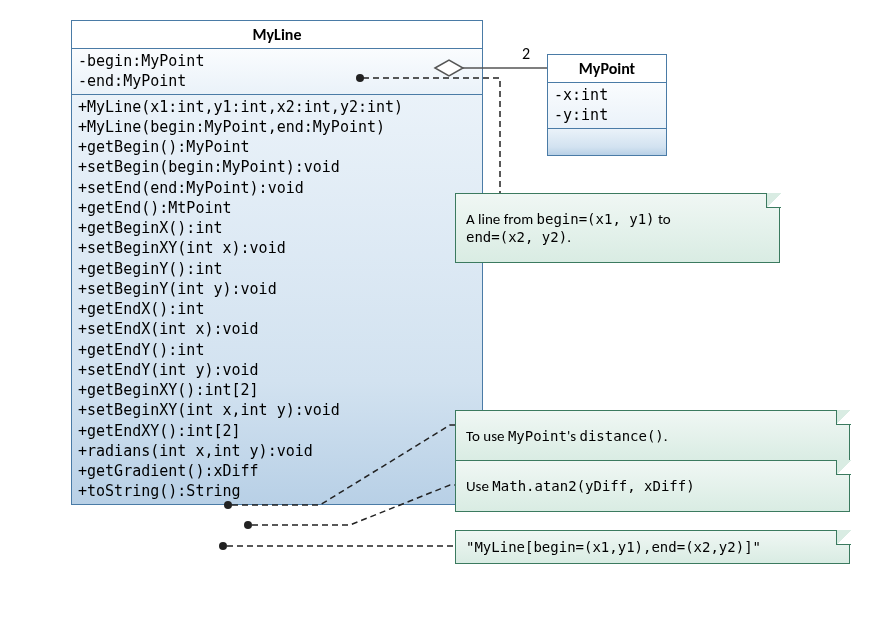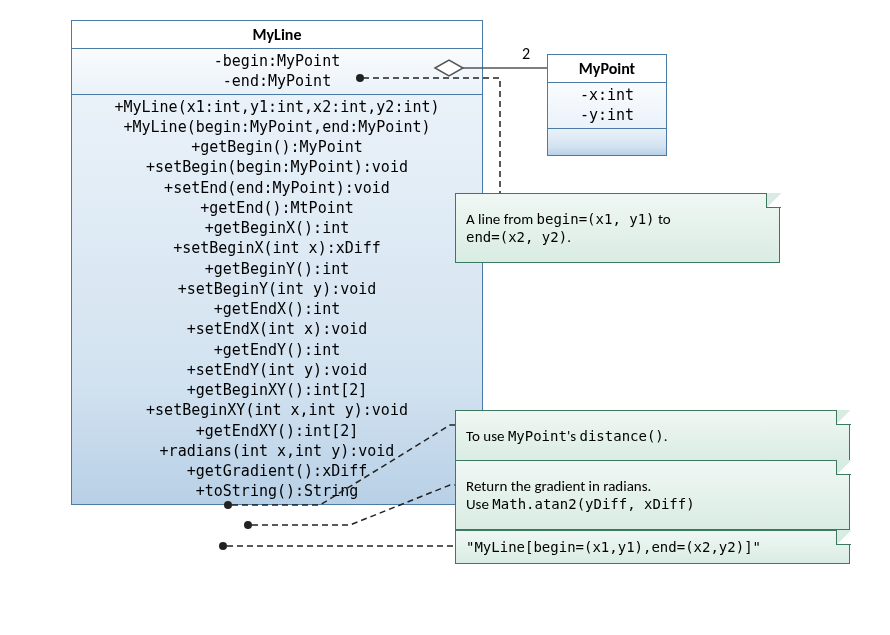--- a/index.html
+++ b/index.html
@@ -26,7 +26,7 @@
     background: linear-gradient(to bottom, #fafcfe, #eaf2f9);
   }
   .uml-section:last-child { border-bottom: none; background: linear-gradient(to bottom, #eaf2f9 0%, #d2e2f0 70%, #b8d0e6 100%); }
-  .uml-section div { line-height: 1.35; white-space: pre; text-align: center; }
+  .uml-section div { line-height: 1.35; white-space: pre; }
   
   .mypoint-empty { height: 26px; }
   

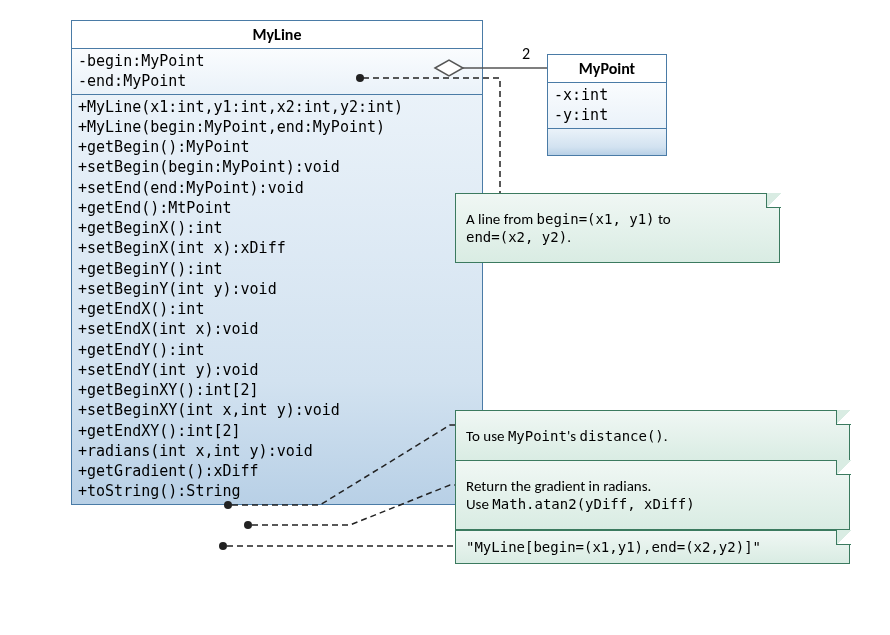--- a/index.html
+++ b/index.html
@@ -69,7 +69,7 @@
       <div>+setEnd(end:MyPoint):void</div>
       <div>+getEnd():MtPoint</div>
       <div>+getBeginX():int</div>
-      <div>+setBeginX(int x):xDiff</div>
+      <div>+setBeginXY(int x):void</div>
       <div>+getBeginY():int</div>
       <div>+setBeginY(int y):void</div>
       <div>+getEndX():int</div>

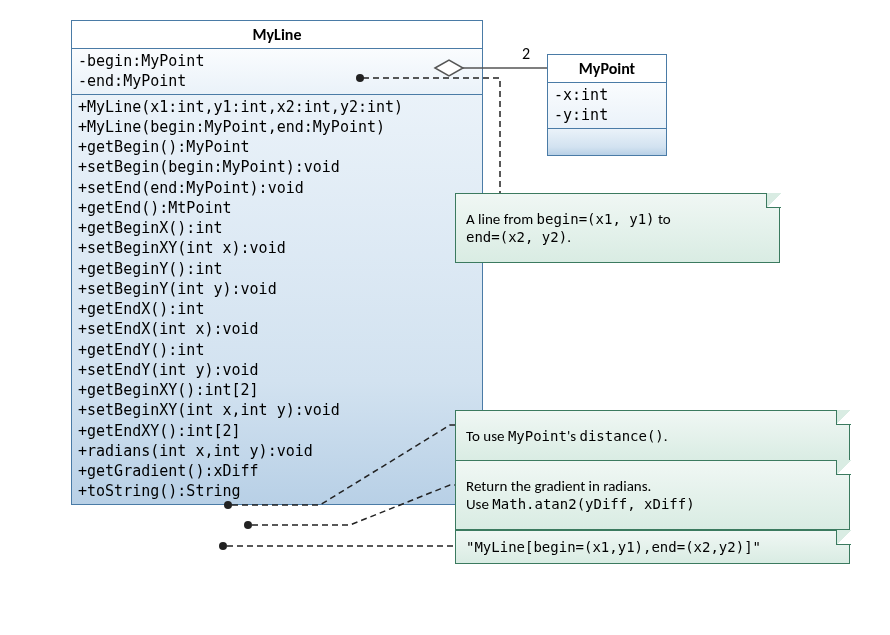--- a/index.html
+++ b/index.html
@@ -106,7 +106,6 @@
 </div>
 
 <div class="note" style="left:455px; top:460px; width:395px;">
-  <div><span>Return the gradient in radians.</span></div>
   <div><span>Use </span><span class="mono-inline">Math.atan2(yDiff, xDiff)</span></div>
 </div>
 

